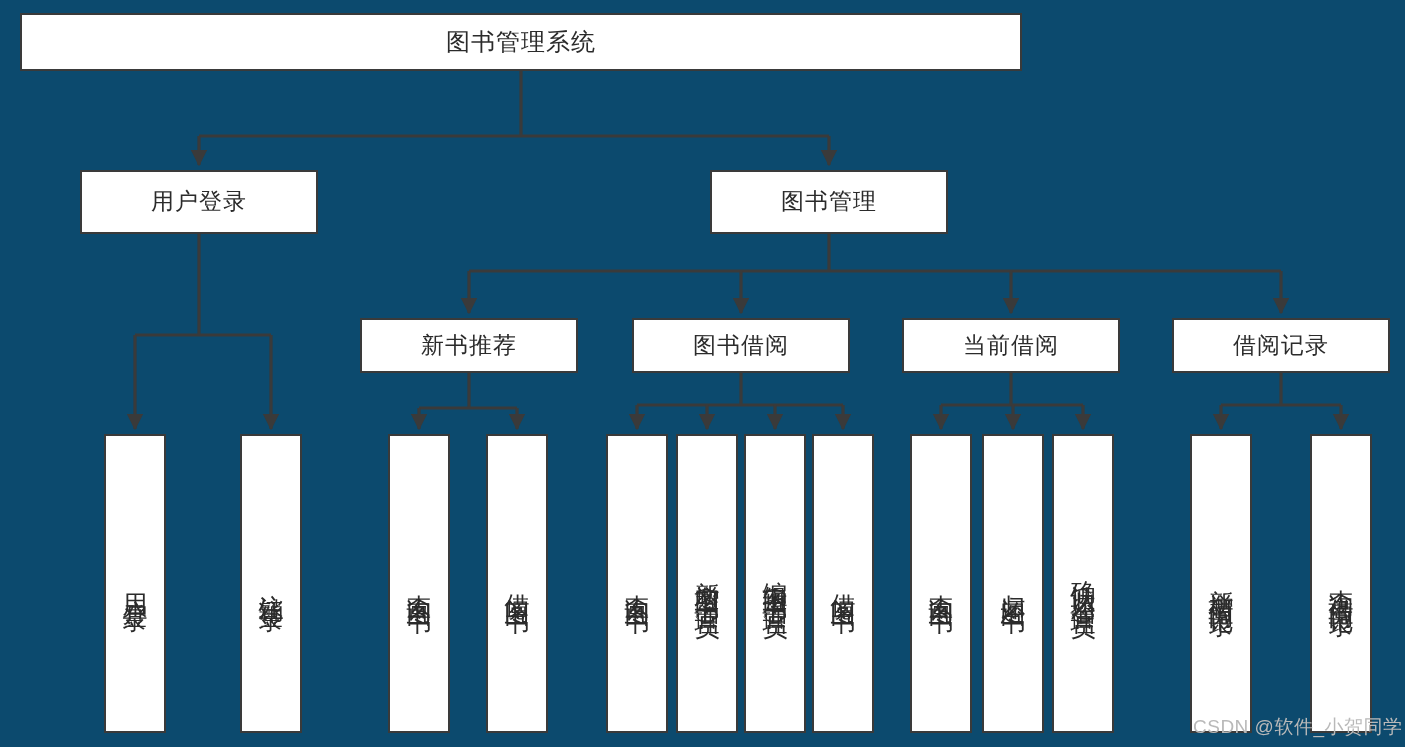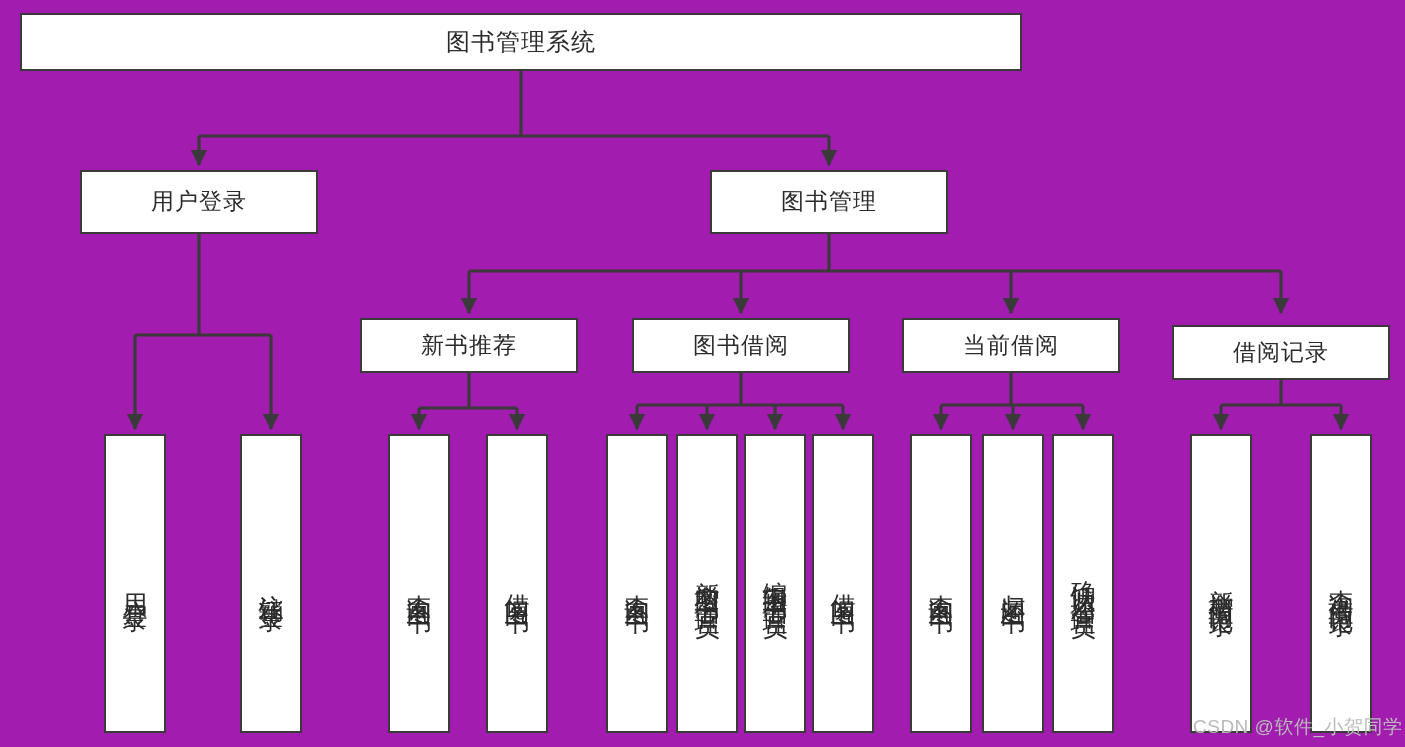--- a/index.html
+++ b/index.html
@@ -14,7 +14,7 @@
     position: relative;
     width: 1405px;
     height: 747px;
-    background: #a21caf;
+    background: #0c4a6e;
     overflow: hidden;
   }
   svg#wires {

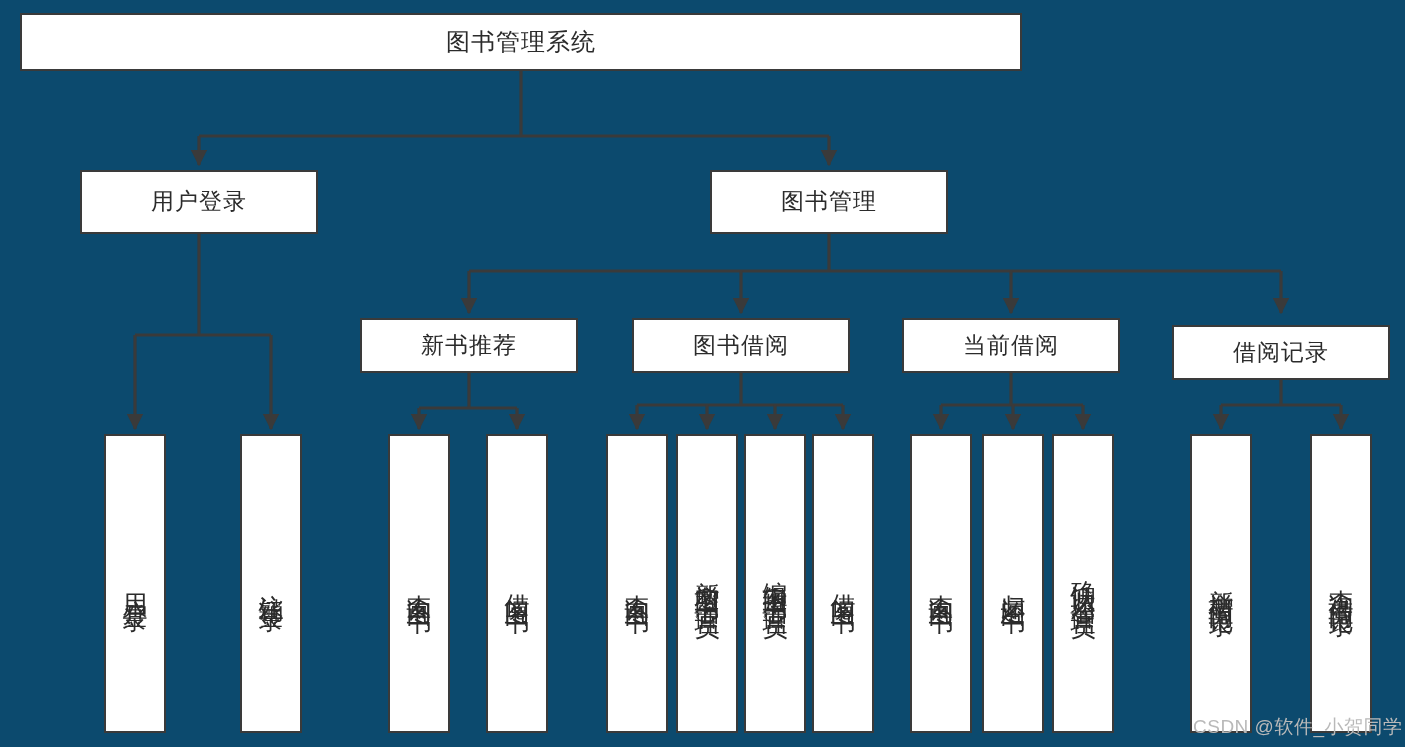--- a/index.html
+++ b/index.html
@@ -146,7 +146,7 @@
   <div class="node h" style="left:902px; top:318px; width:218px; height:55px;">
     <span class="lbl">当前借阅</span>
   </div>
-  <div class="node h" style="left:1172px; top:318px; width:218px; height:55px;margin-top:7px;">
+  <div class="node h" style="left:1172px; top:318px; width:218px; height:55px;">
     <span class="lbl">借阅记录</span>
   </div>
 

